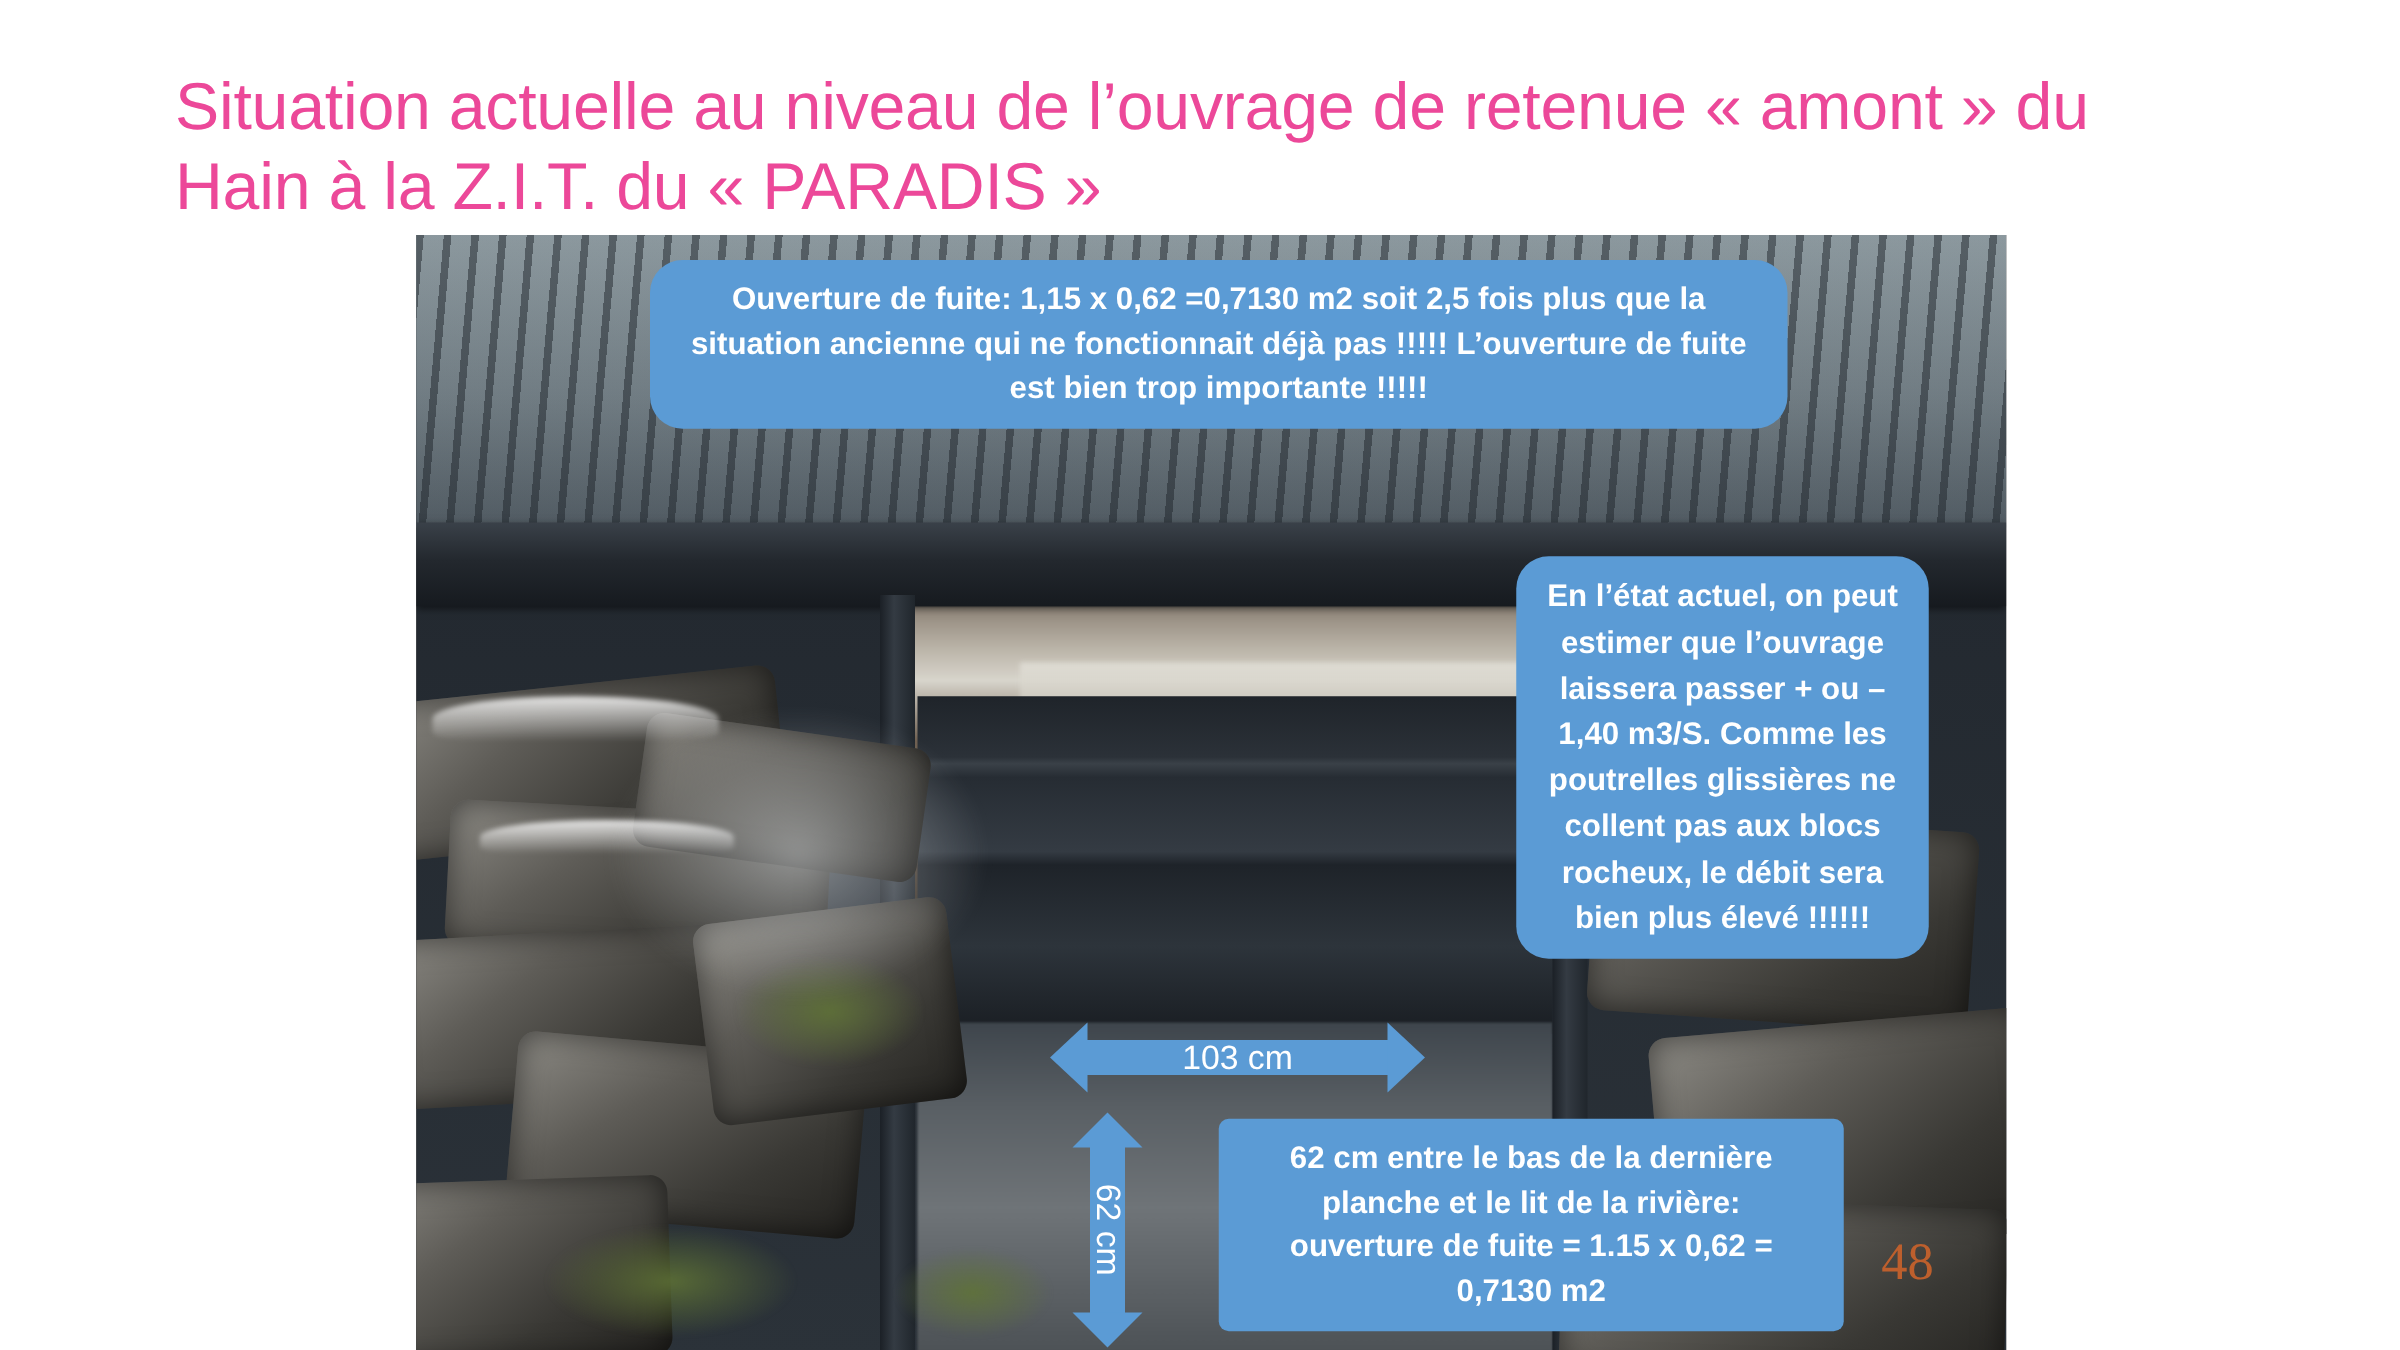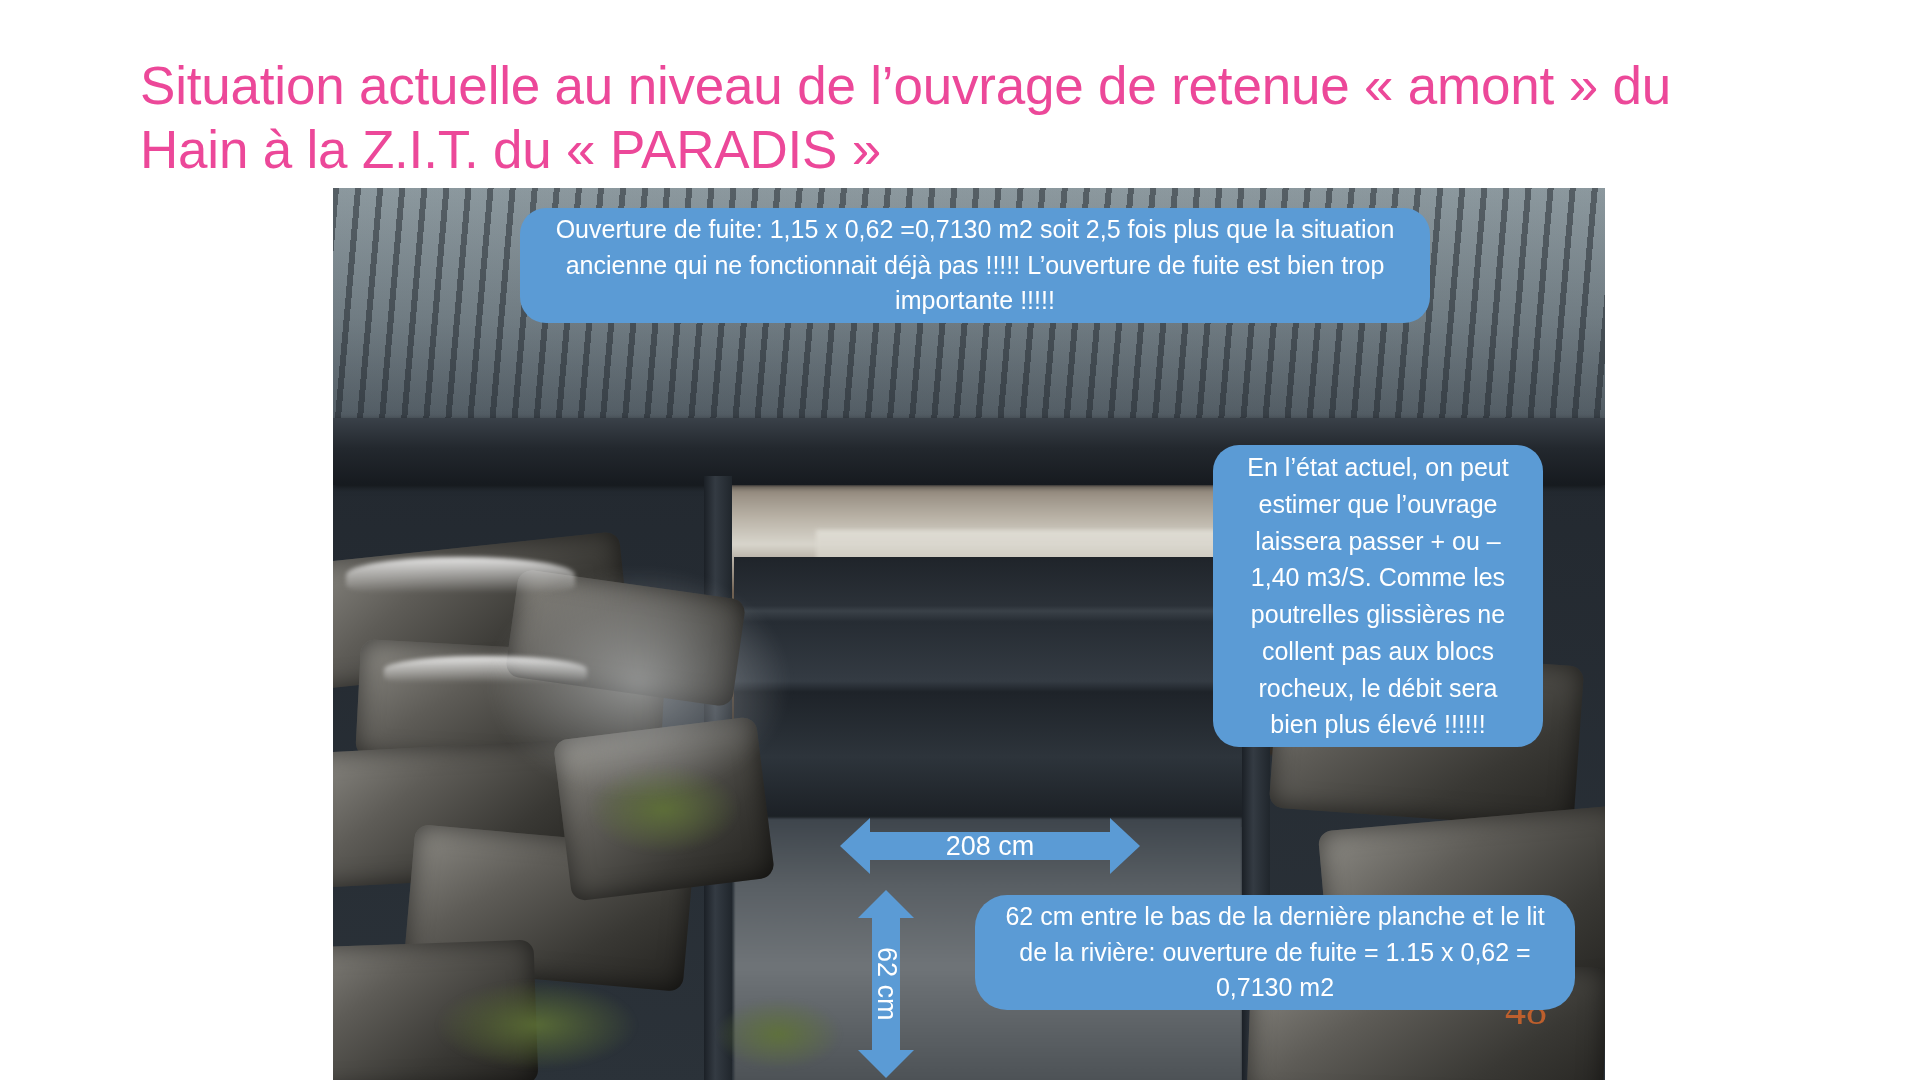--- a/index.html
+++ b/index.html
@@ -163,11 +163,12 @@
     background: #5b9bd5;
     color: #ffffff;
     border-radius: 22px;
-    padding: 4px 22px;
+    padding: 14px 22px;
     font-size: 25px;
     line-height: 1.42;
     text-align: center;
     box-sizing: border-box;
+    font-weight: bold;
   }
   #callout-top {
     left: 520px;

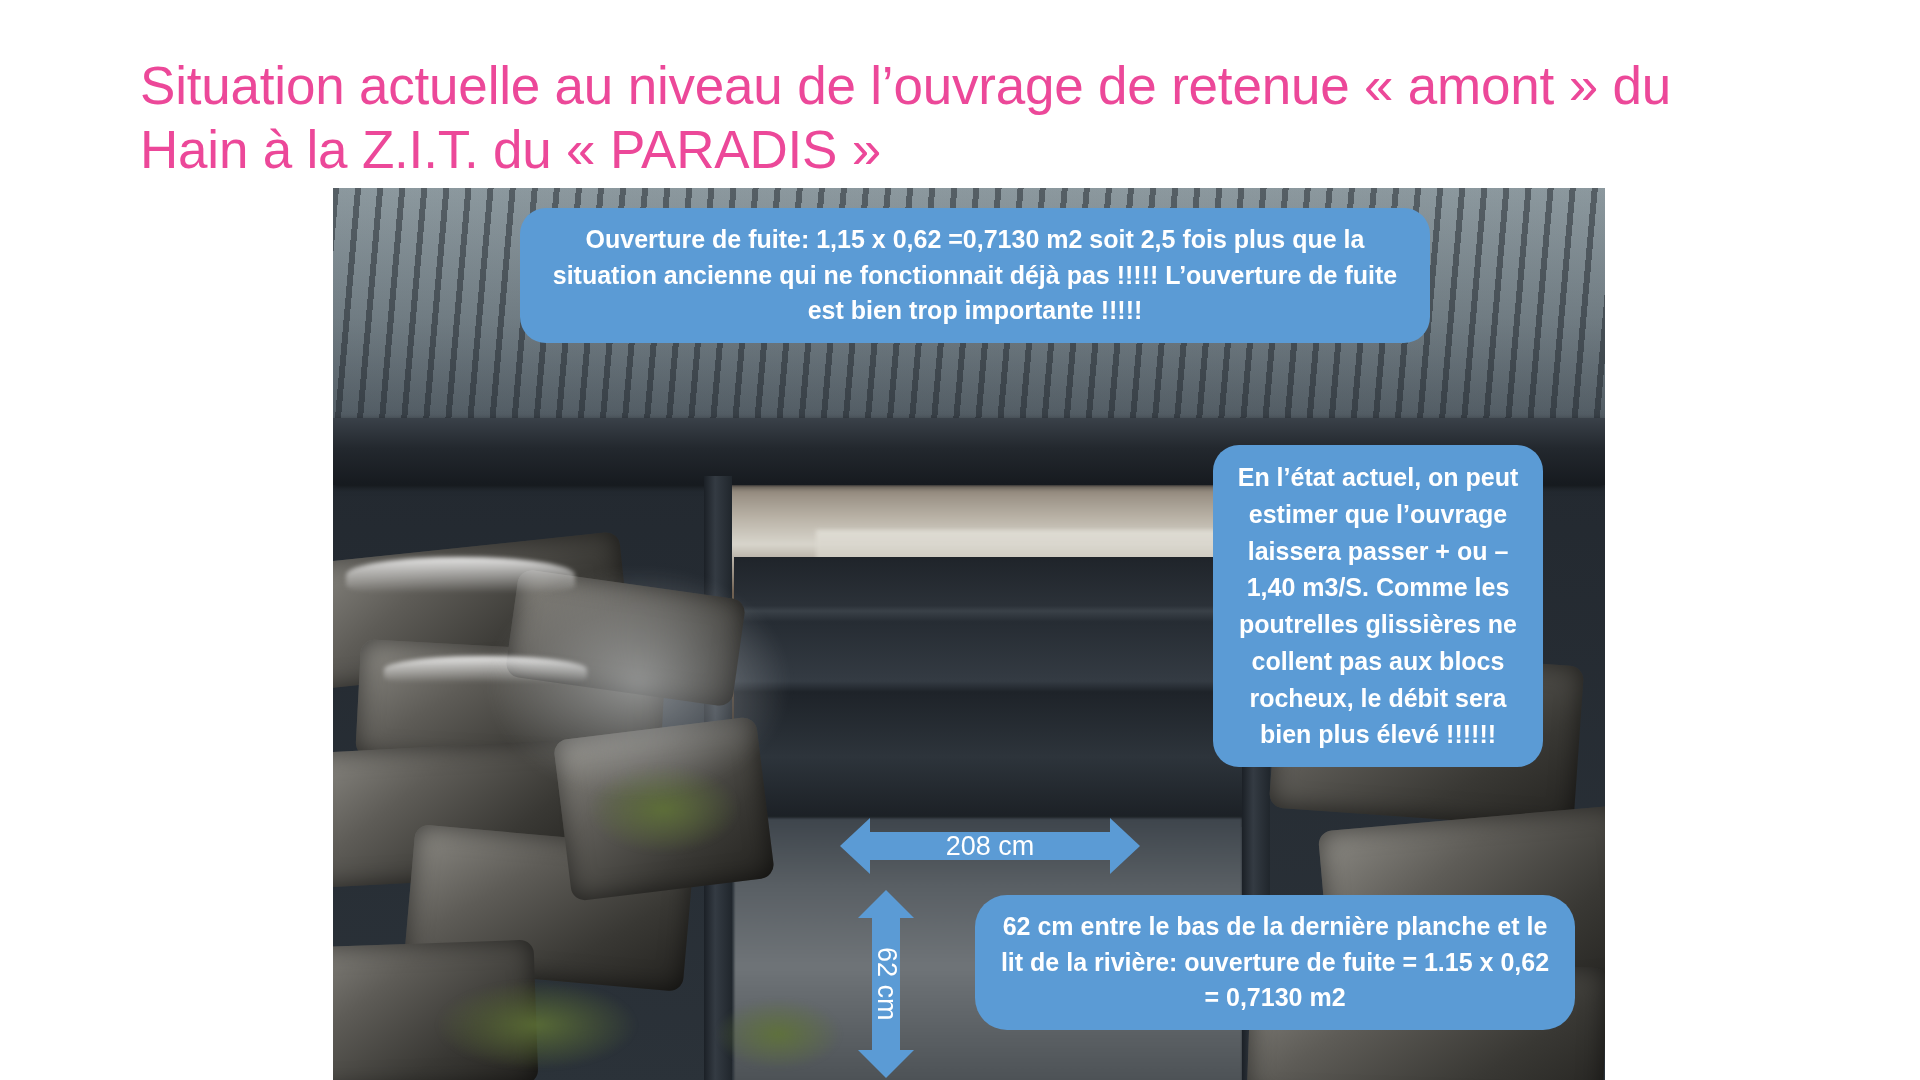--- a/index.html
+++ b/index.html
@@ -303,7 +303,7 @@
     <div class="head left"></div>
     <div class="shaft"></div>
     <div class="head right"></div>
-    <div class="alabel">208 cm</div>
+    <div class="alabel">103 cm</div>
   </div>
 
   <div id="arrow-v">

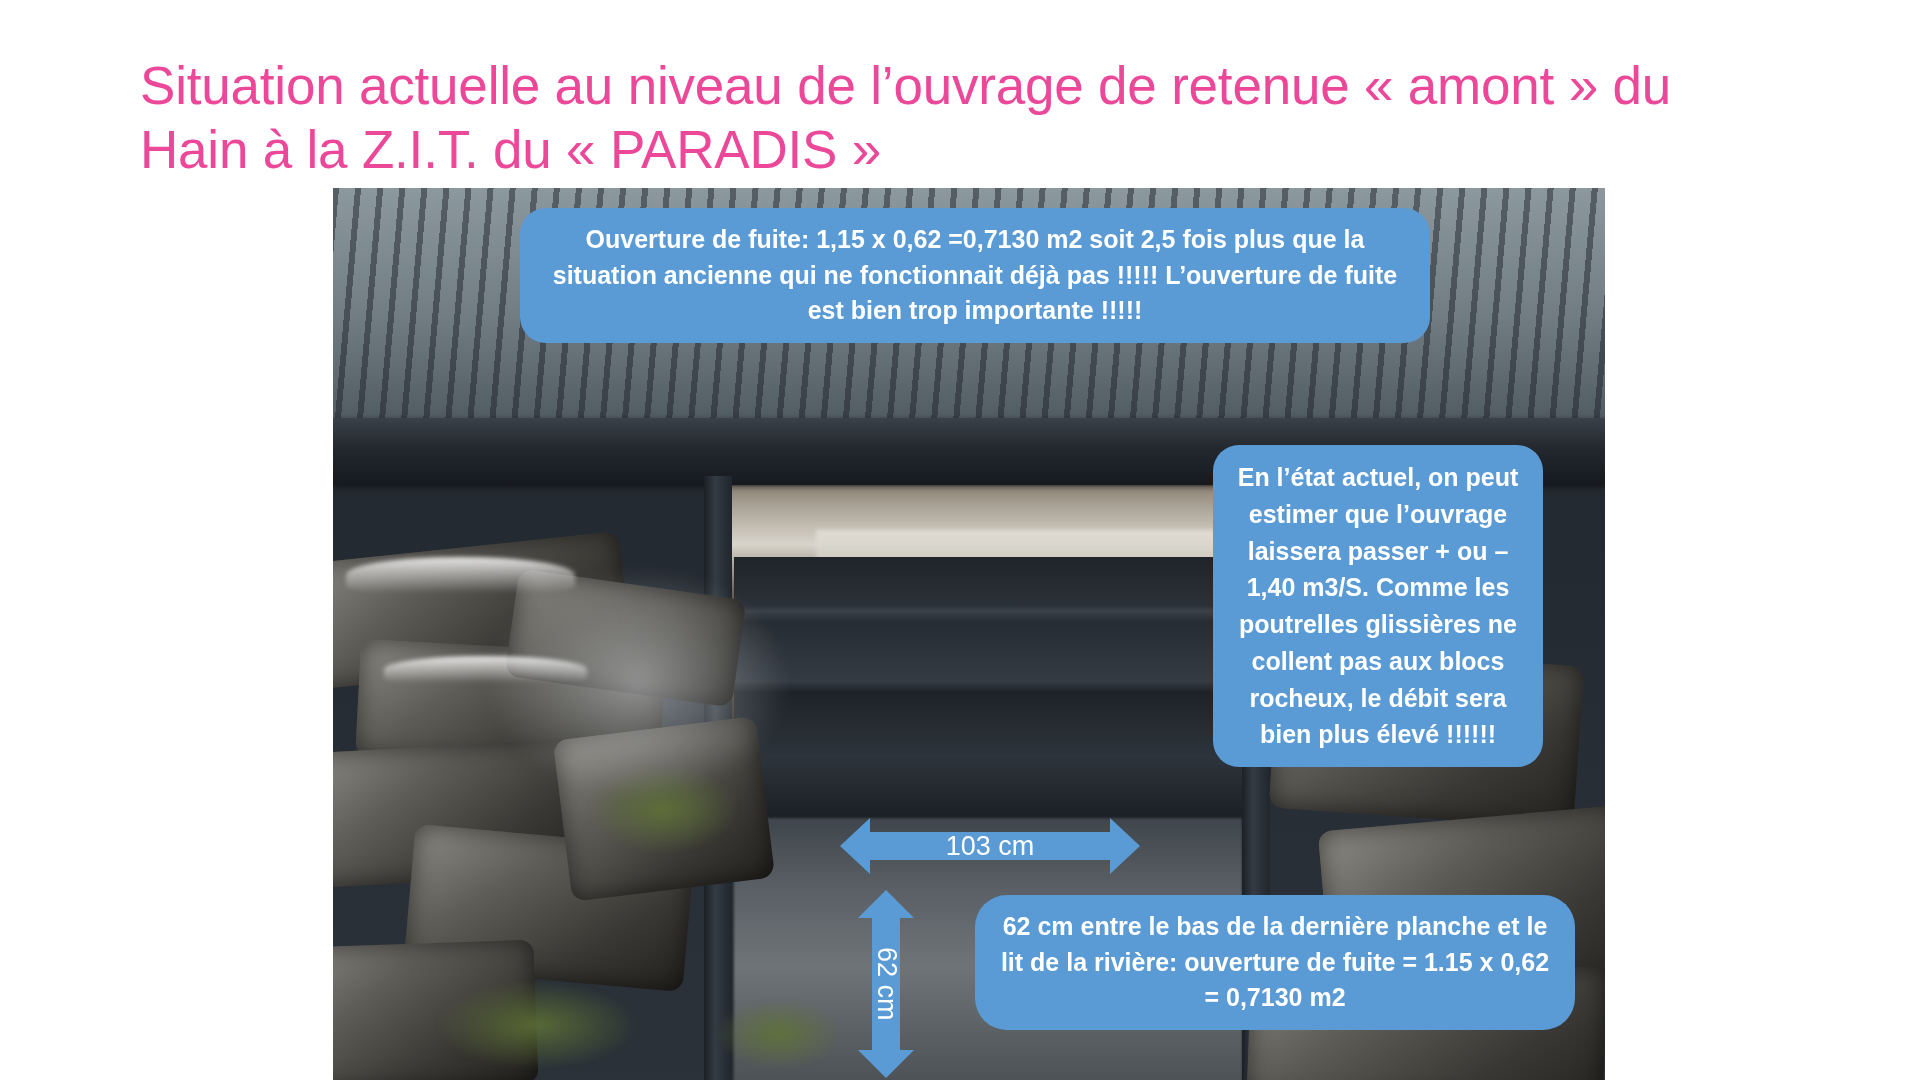--- a/index.html
+++ b/index.html
@@ -186,8 +186,8 @@
   #callout-bottom {
     left: 975px;
     top: 895px;
-    width: 600px;
-    border-radius: 32px;
+    width: 500px;
+    border-radius: 8px;
   }
 
   

